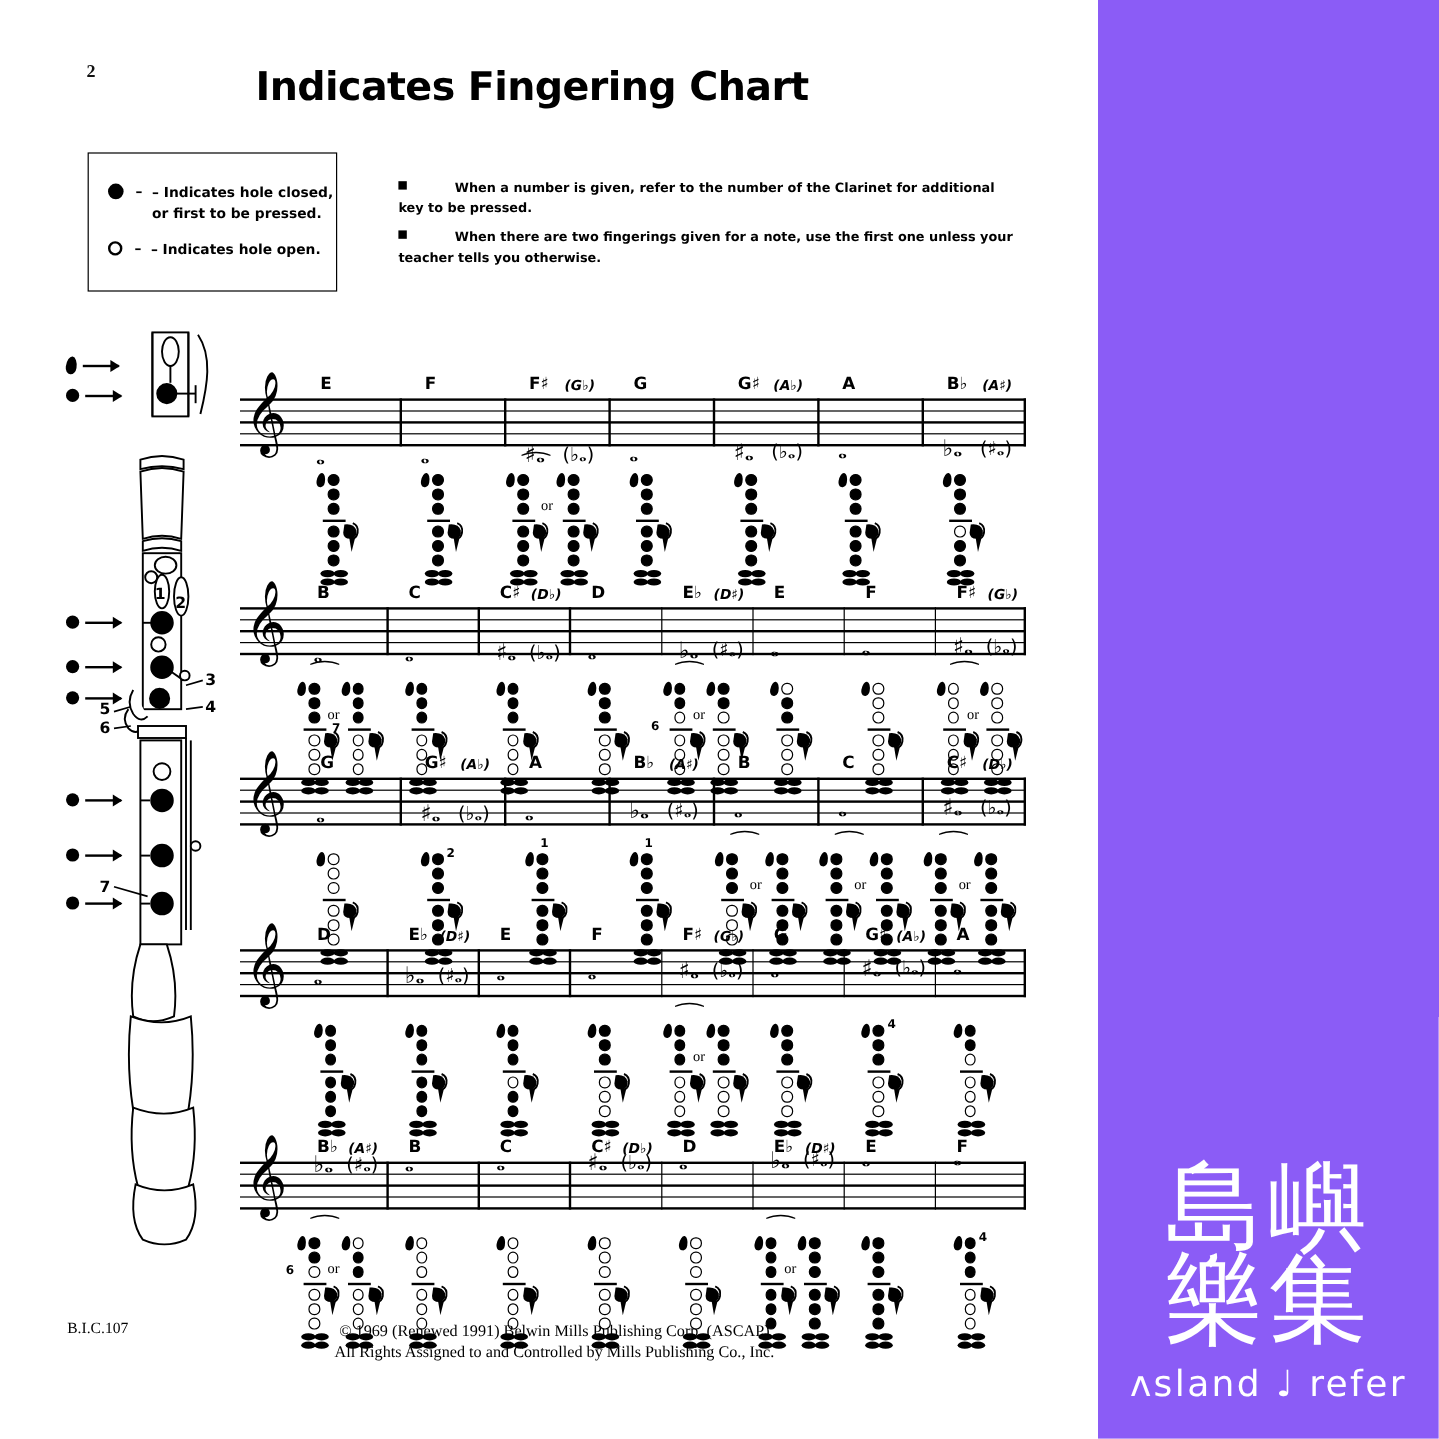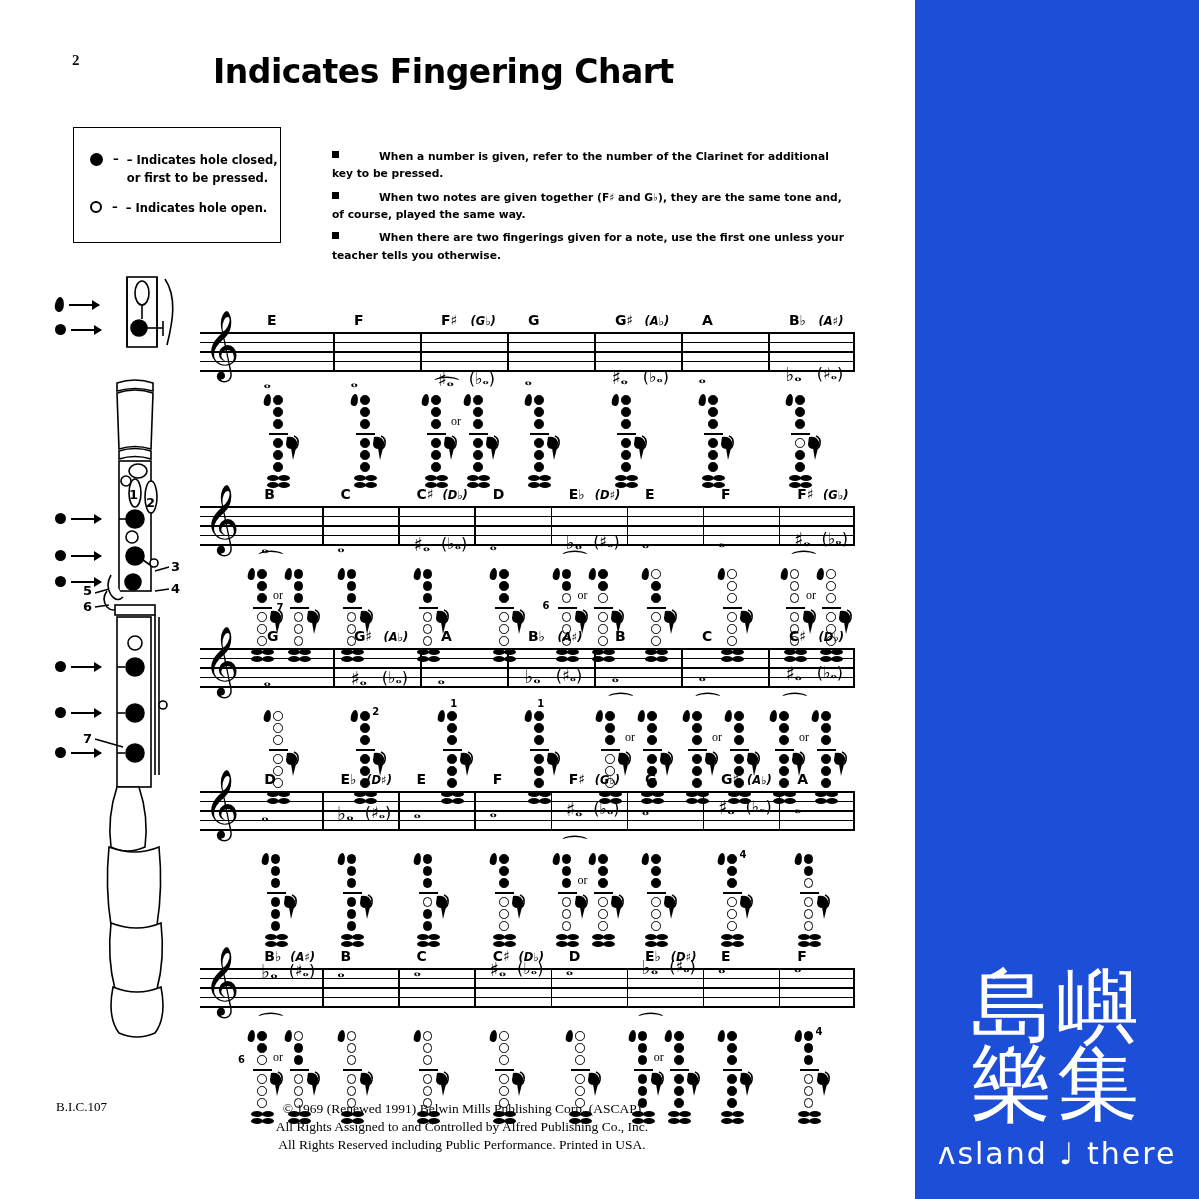--- a/index.html
+++ b/index.html
@@ -227,9 +227,6 @@
   <div class="instructions">
     <div class="instr-item">
       <span class="instr-sq"></span><span class="instr-text">When a number is given, refer to the number of the Clarinet for additional key to be pressed.</span>
-    </div>
-    <div class="instr-item">
-      <span class="instr-sq"></span><span class="instr-text">When two notes are given together (F♯ and G♭), they are the same tone and, of course, played the same way.</span>
     </div>
     <div class="instr-item">
       <span class="instr-sq"></span><span class="instr-text">When there are two fingerings given for a note, use the first one unless your teacher tells you otherwise.</span>

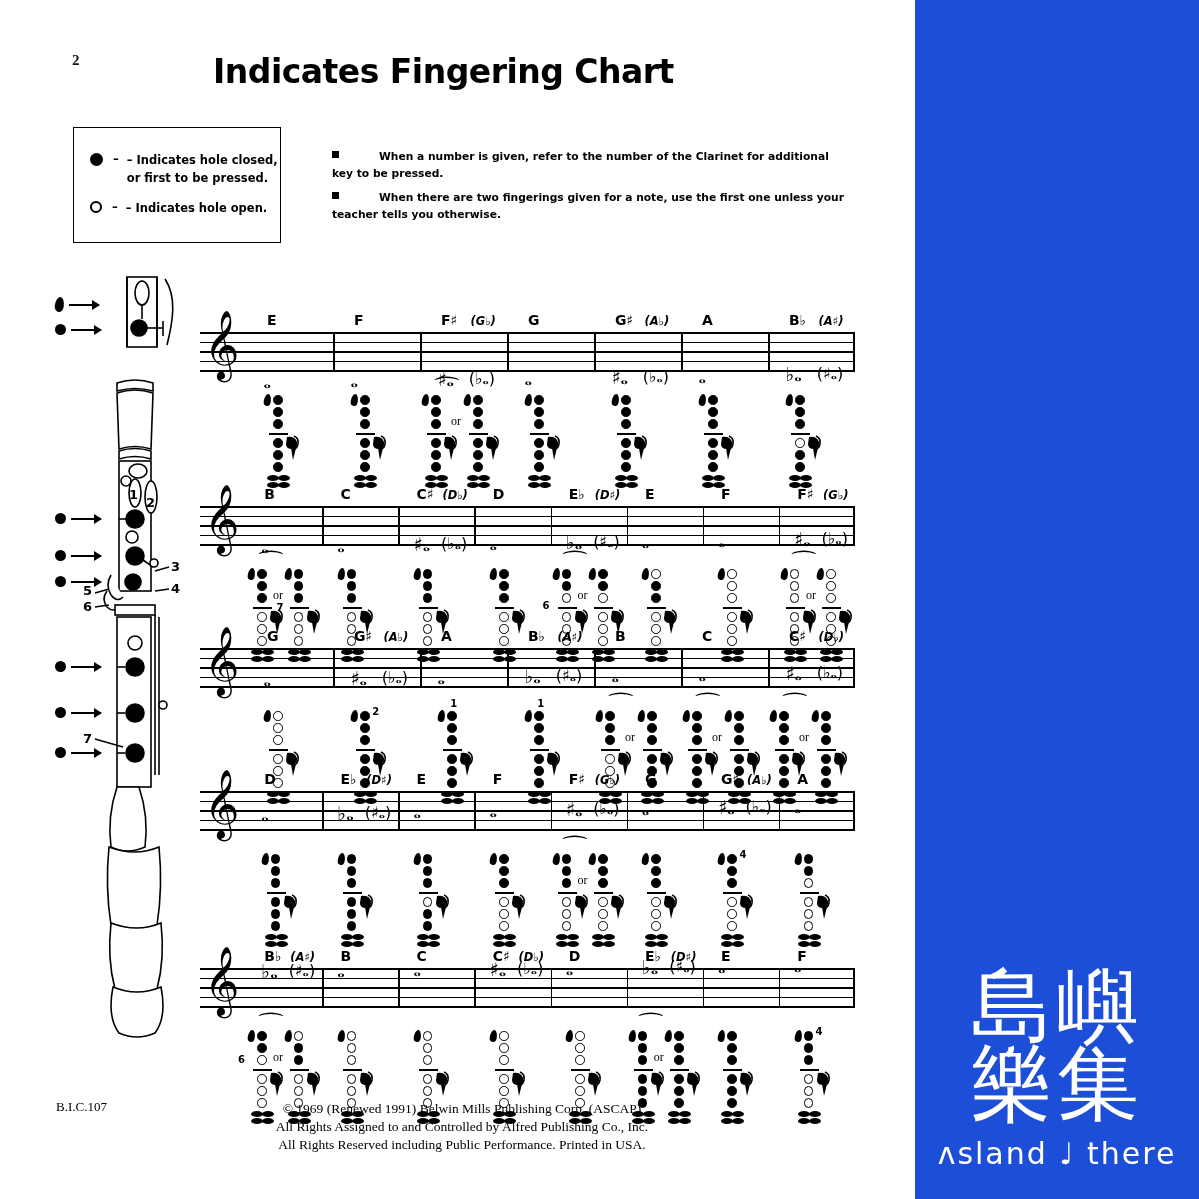--- a/index.html
+++ b/index.html
@@ -15,7 +15,7 @@
   
   .teal-panel{
     position:absolute;top:0;right:0;width:284px;height:1199px;
-    background:#1d4ed8;
+    background:#8b5cf6;
   }
   .logo-wrap{
     position:absolute;left:0;bottom:28px;width:284px;

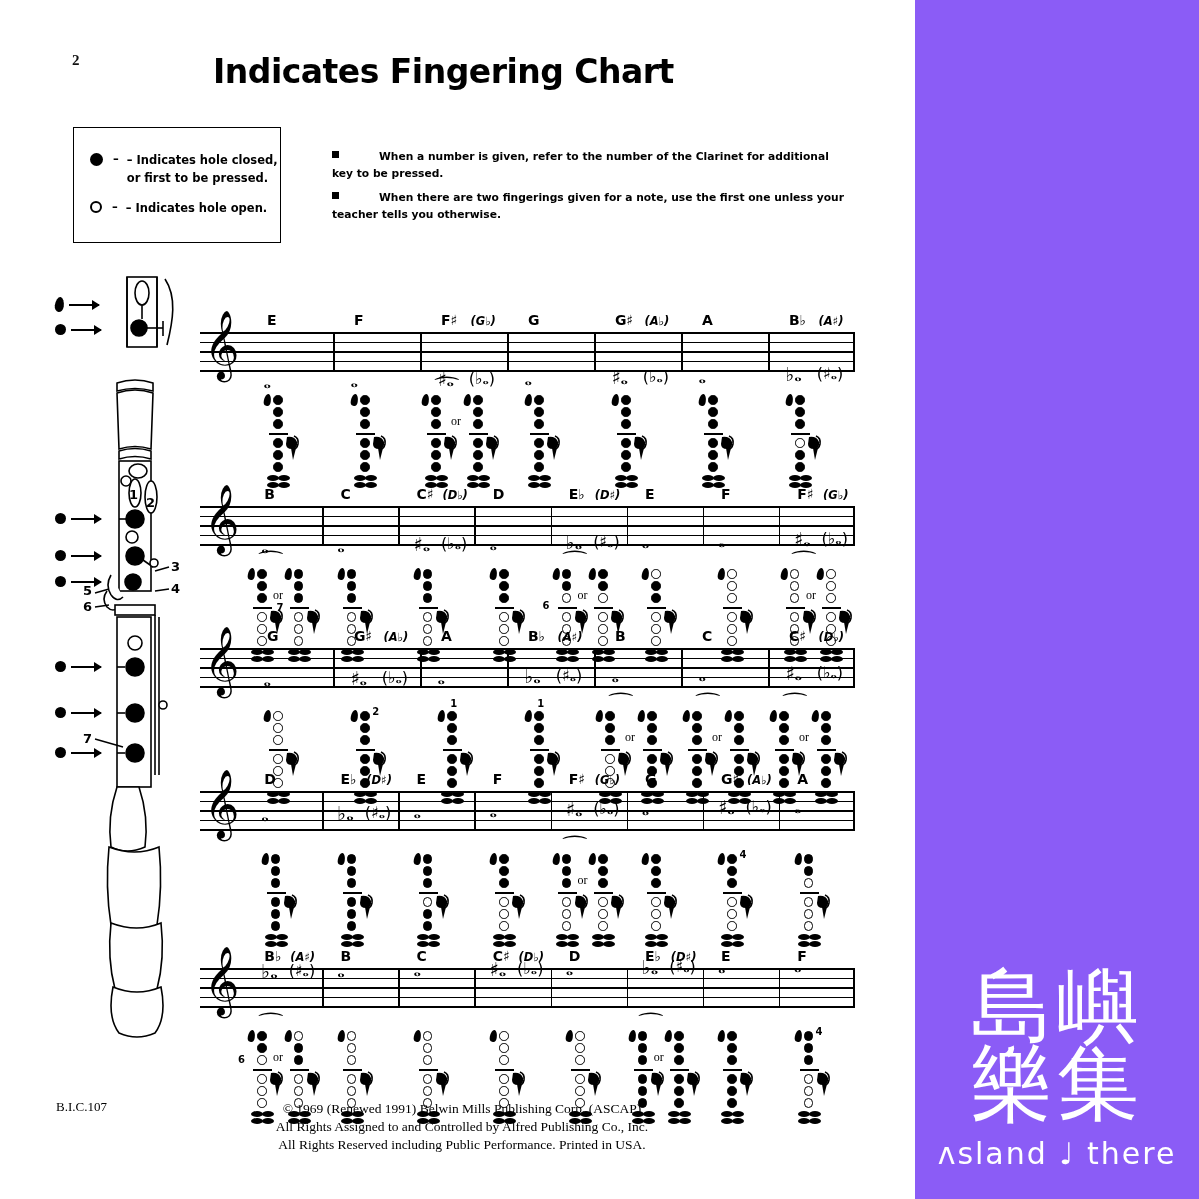--- a/index.html
+++ b/index.html
@@ -1577,7 +1577,7 @@
   <div class="bic">B.I.C.107</div>
   <div class="copyright">
     <div>© 1969 (Renewed 1991) Belwin Mills Publishing Corp. (ASCAP)</div>
-    <div>All Rights Assigned to and Controlled by Alfred Publishing Co., Inc.</div>
+    <div>All Rights Assigned to and Controlled by Mills Publishing Co., Inc.</div>
     <div>All Rights Reserved including Public Performance.  Printed in USA.</div>
   </div>
 

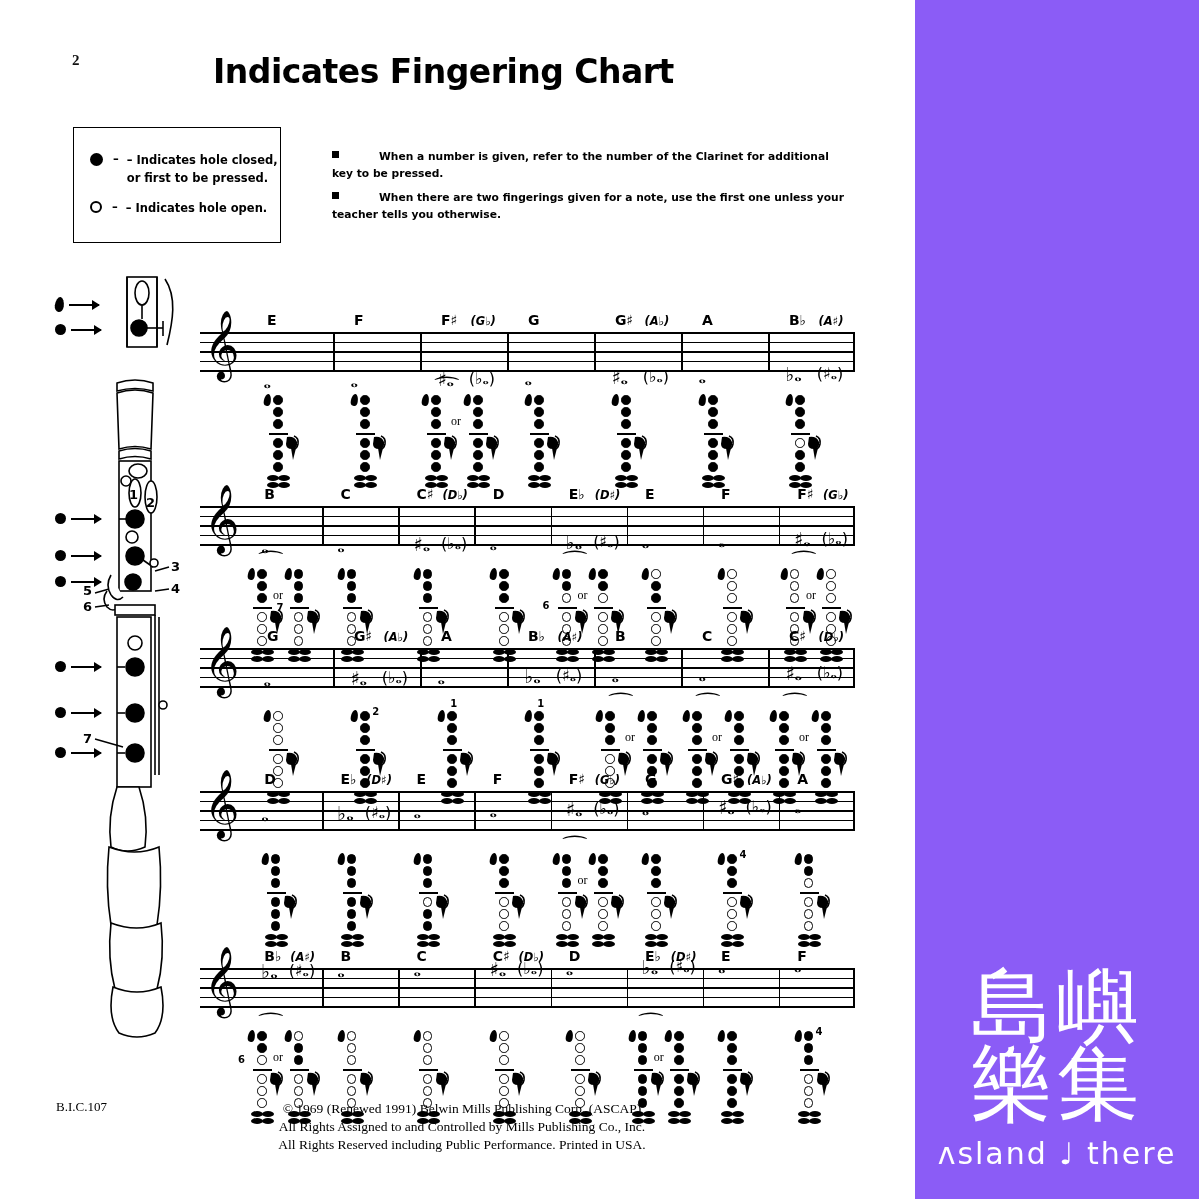--- a/index.html
+++ b/index.html
@@ -1578,7 +1578,6 @@
   <div class="copyright">
     <div>© 1969 (Renewed 1991) Belwin Mills Publishing Corp. (ASCAP)</div>
     <div>All Rights Assigned to and Controlled by Mills Publishing Co., Inc.</div>
-    <div>All Rights Reserved including Public Performance.  Printed in USA.</div>
   </div>
 
 </div>

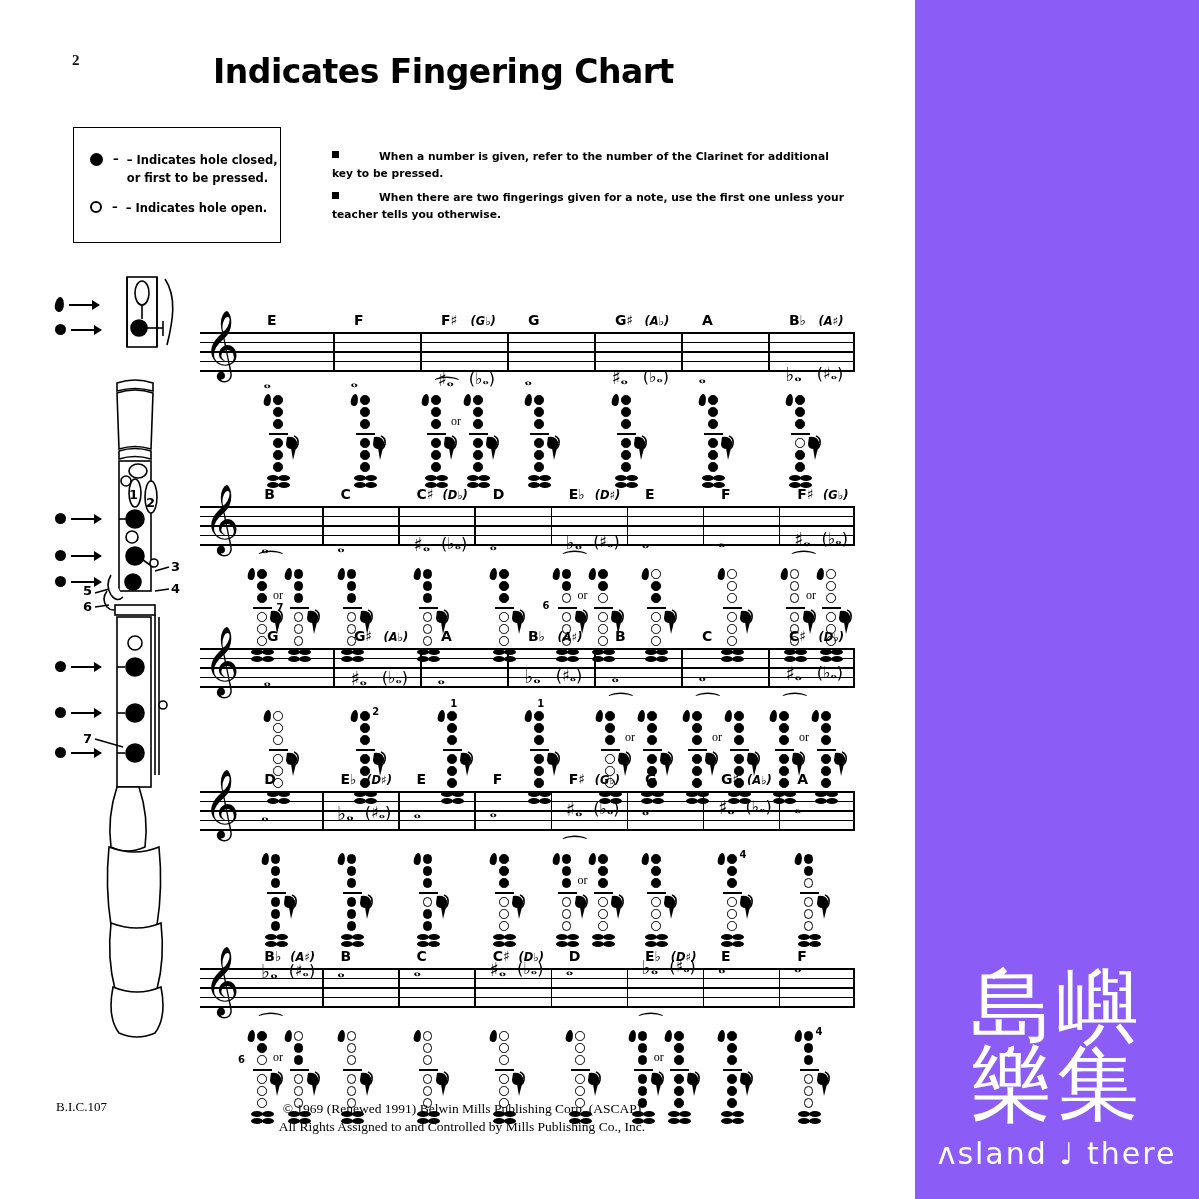--- a/index.html
+++ b/index.html
@@ -198,7 +198,7 @@
         <div>島嶼</div>
         <div>樂集</div>
       </div>
-      <div class="logo-latin">ʌsland ♩ there</div>
+      <div class="logo-latin">ʌsland ♩ refer</div>
     </div>
   </div>
 

